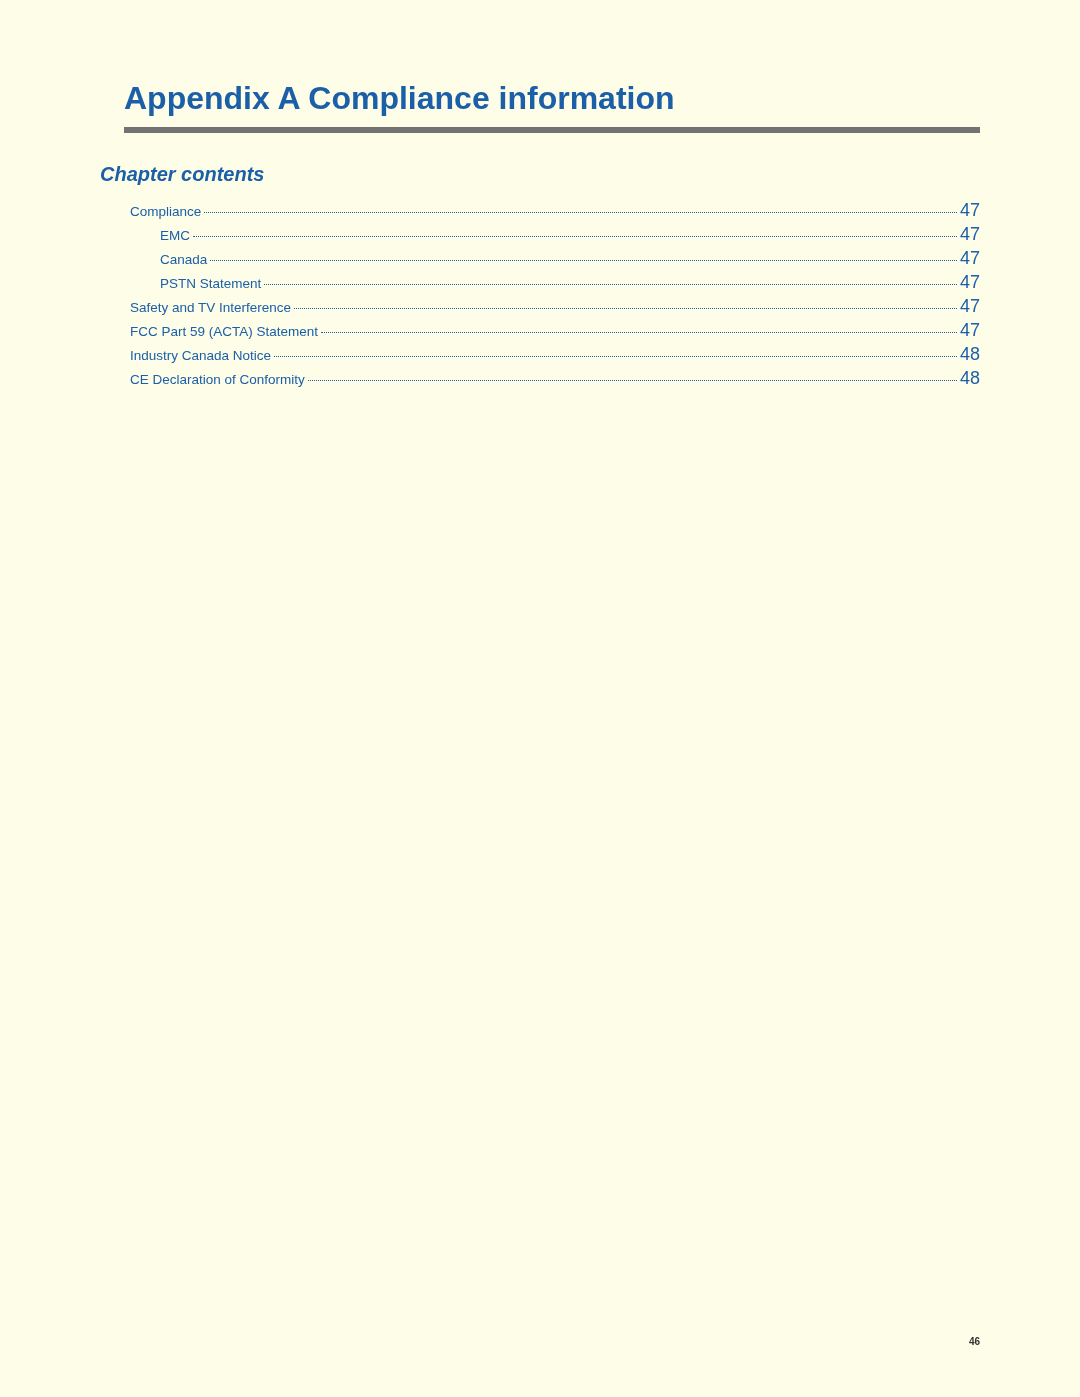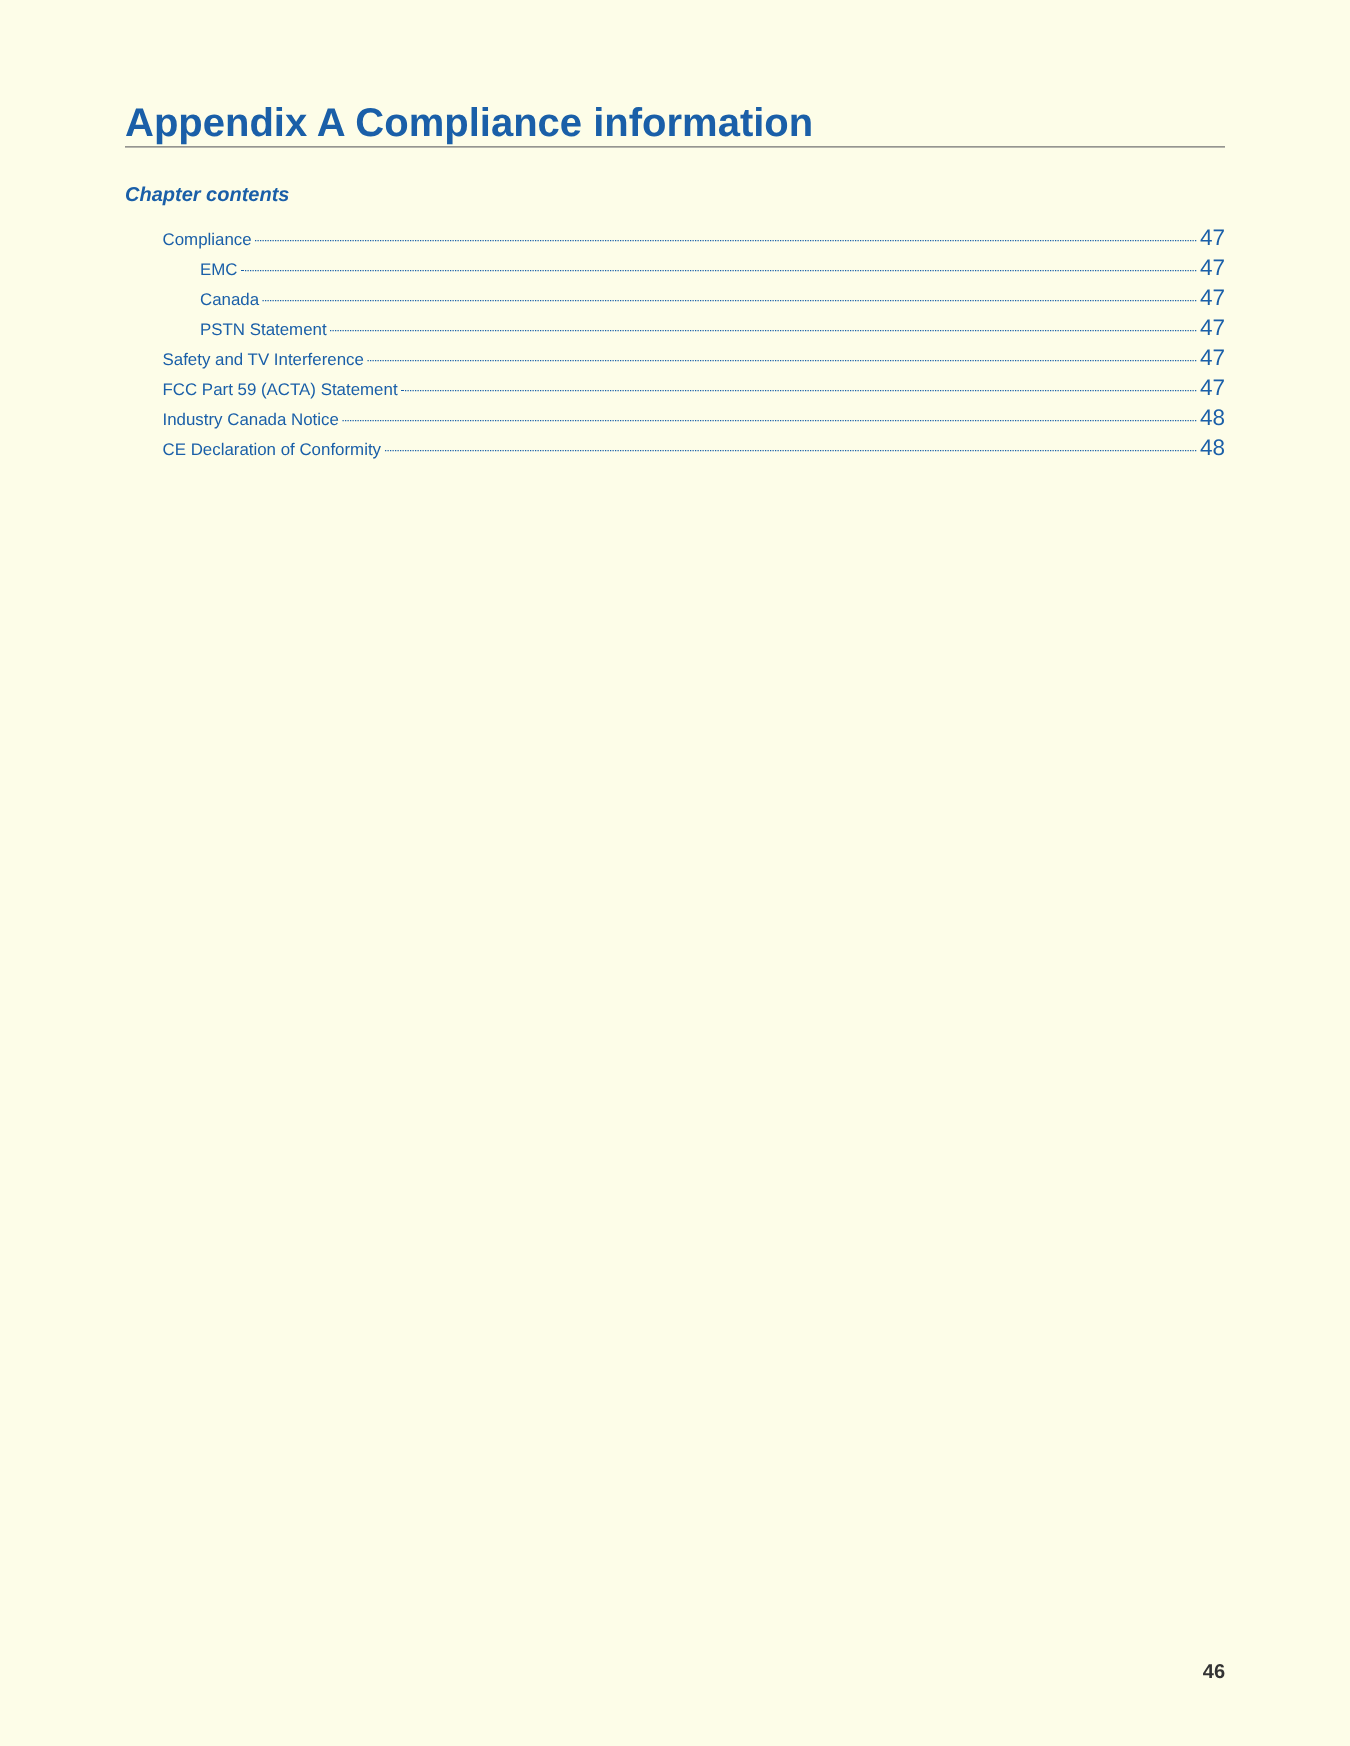--- a/index.html
+++ b/index.html
@@ -25,8 +25,10 @@
     }
 
     .chapter-heading {
-      border-bottom: 1px solid #737373;
+      border-bottom: 6px solid #737373;
+      padding-bottom: 10px;
       margin-bottom: 30px;
+      margin-left: 24px;
     }
 
     .chapter-heading h1 {

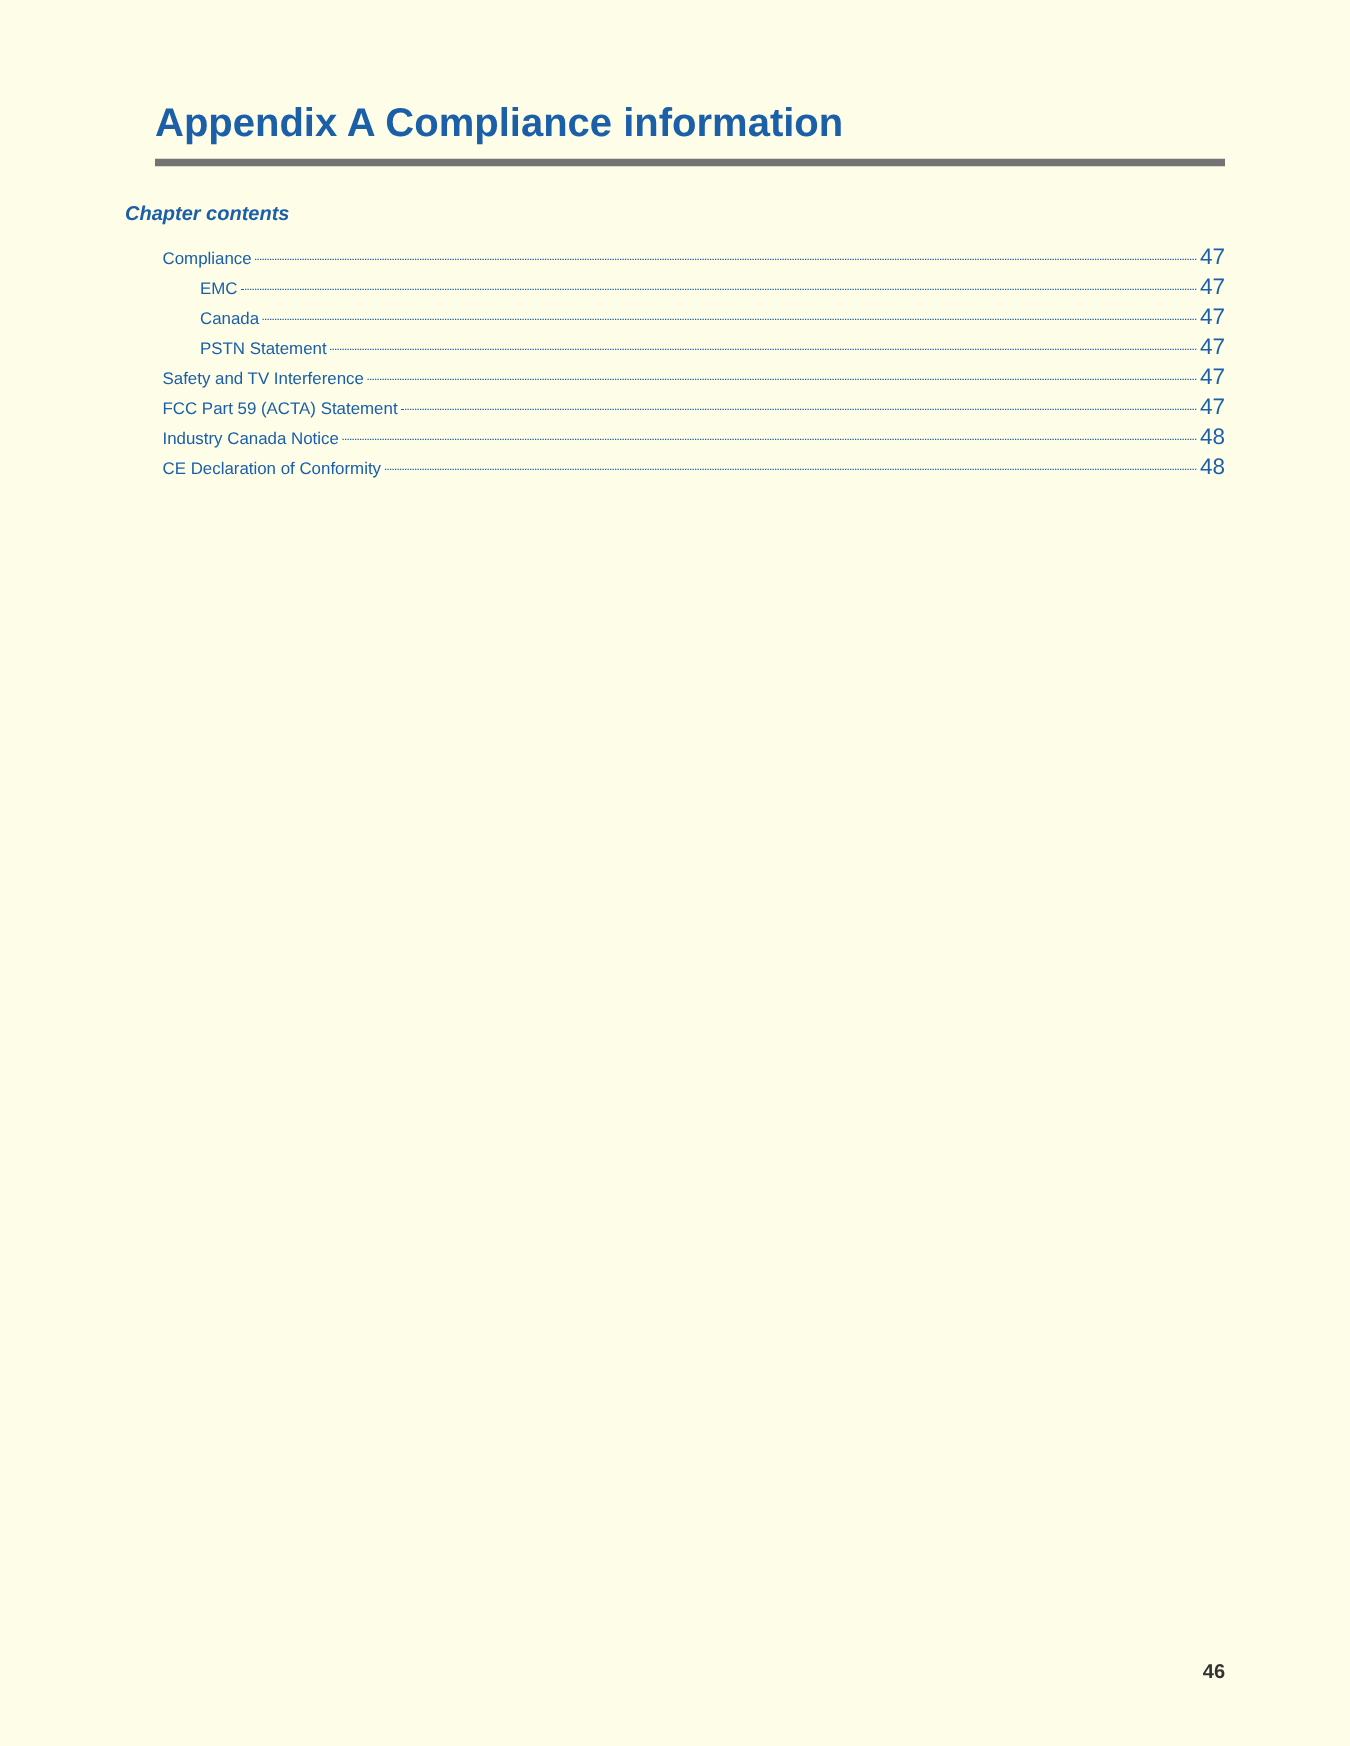--- a/index.html
+++ b/index.html
@@ -44,7 +44,7 @@
     }
 
     .chapter-contents-title {
-      font-size: 16px;
+      font-size: 20px;
       font-weight: bold;
       font-style: italic;
       color: #1a5fa8;

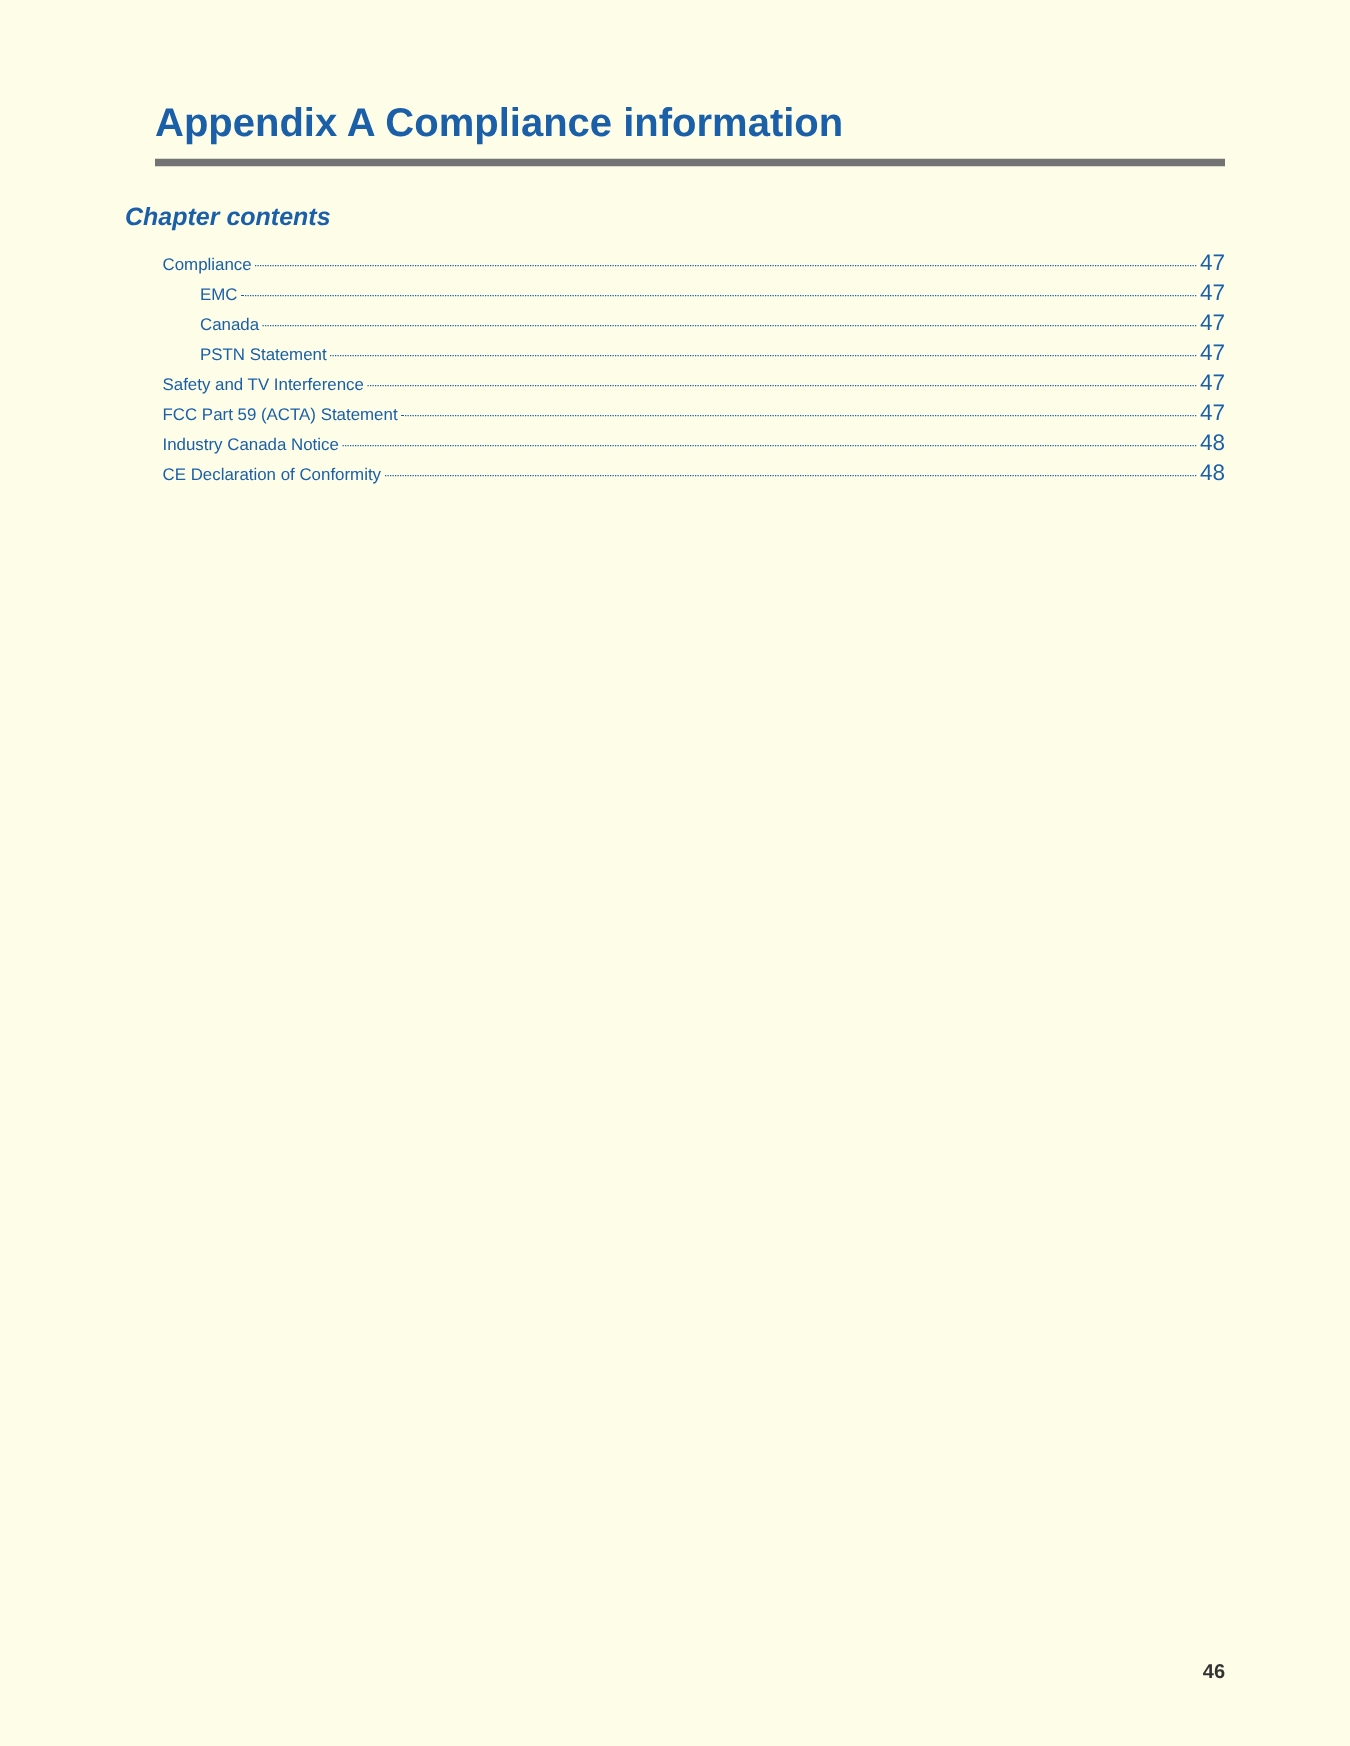--- a/index.html
+++ b/index.html
@@ -95,7 +95,7 @@
       position: absolute;
       bottom: 50px;
       right: 100px;
-      font-size: 16px;
+      font-size: 10px;
       color: #333;
       font-weight: bold;
     }

